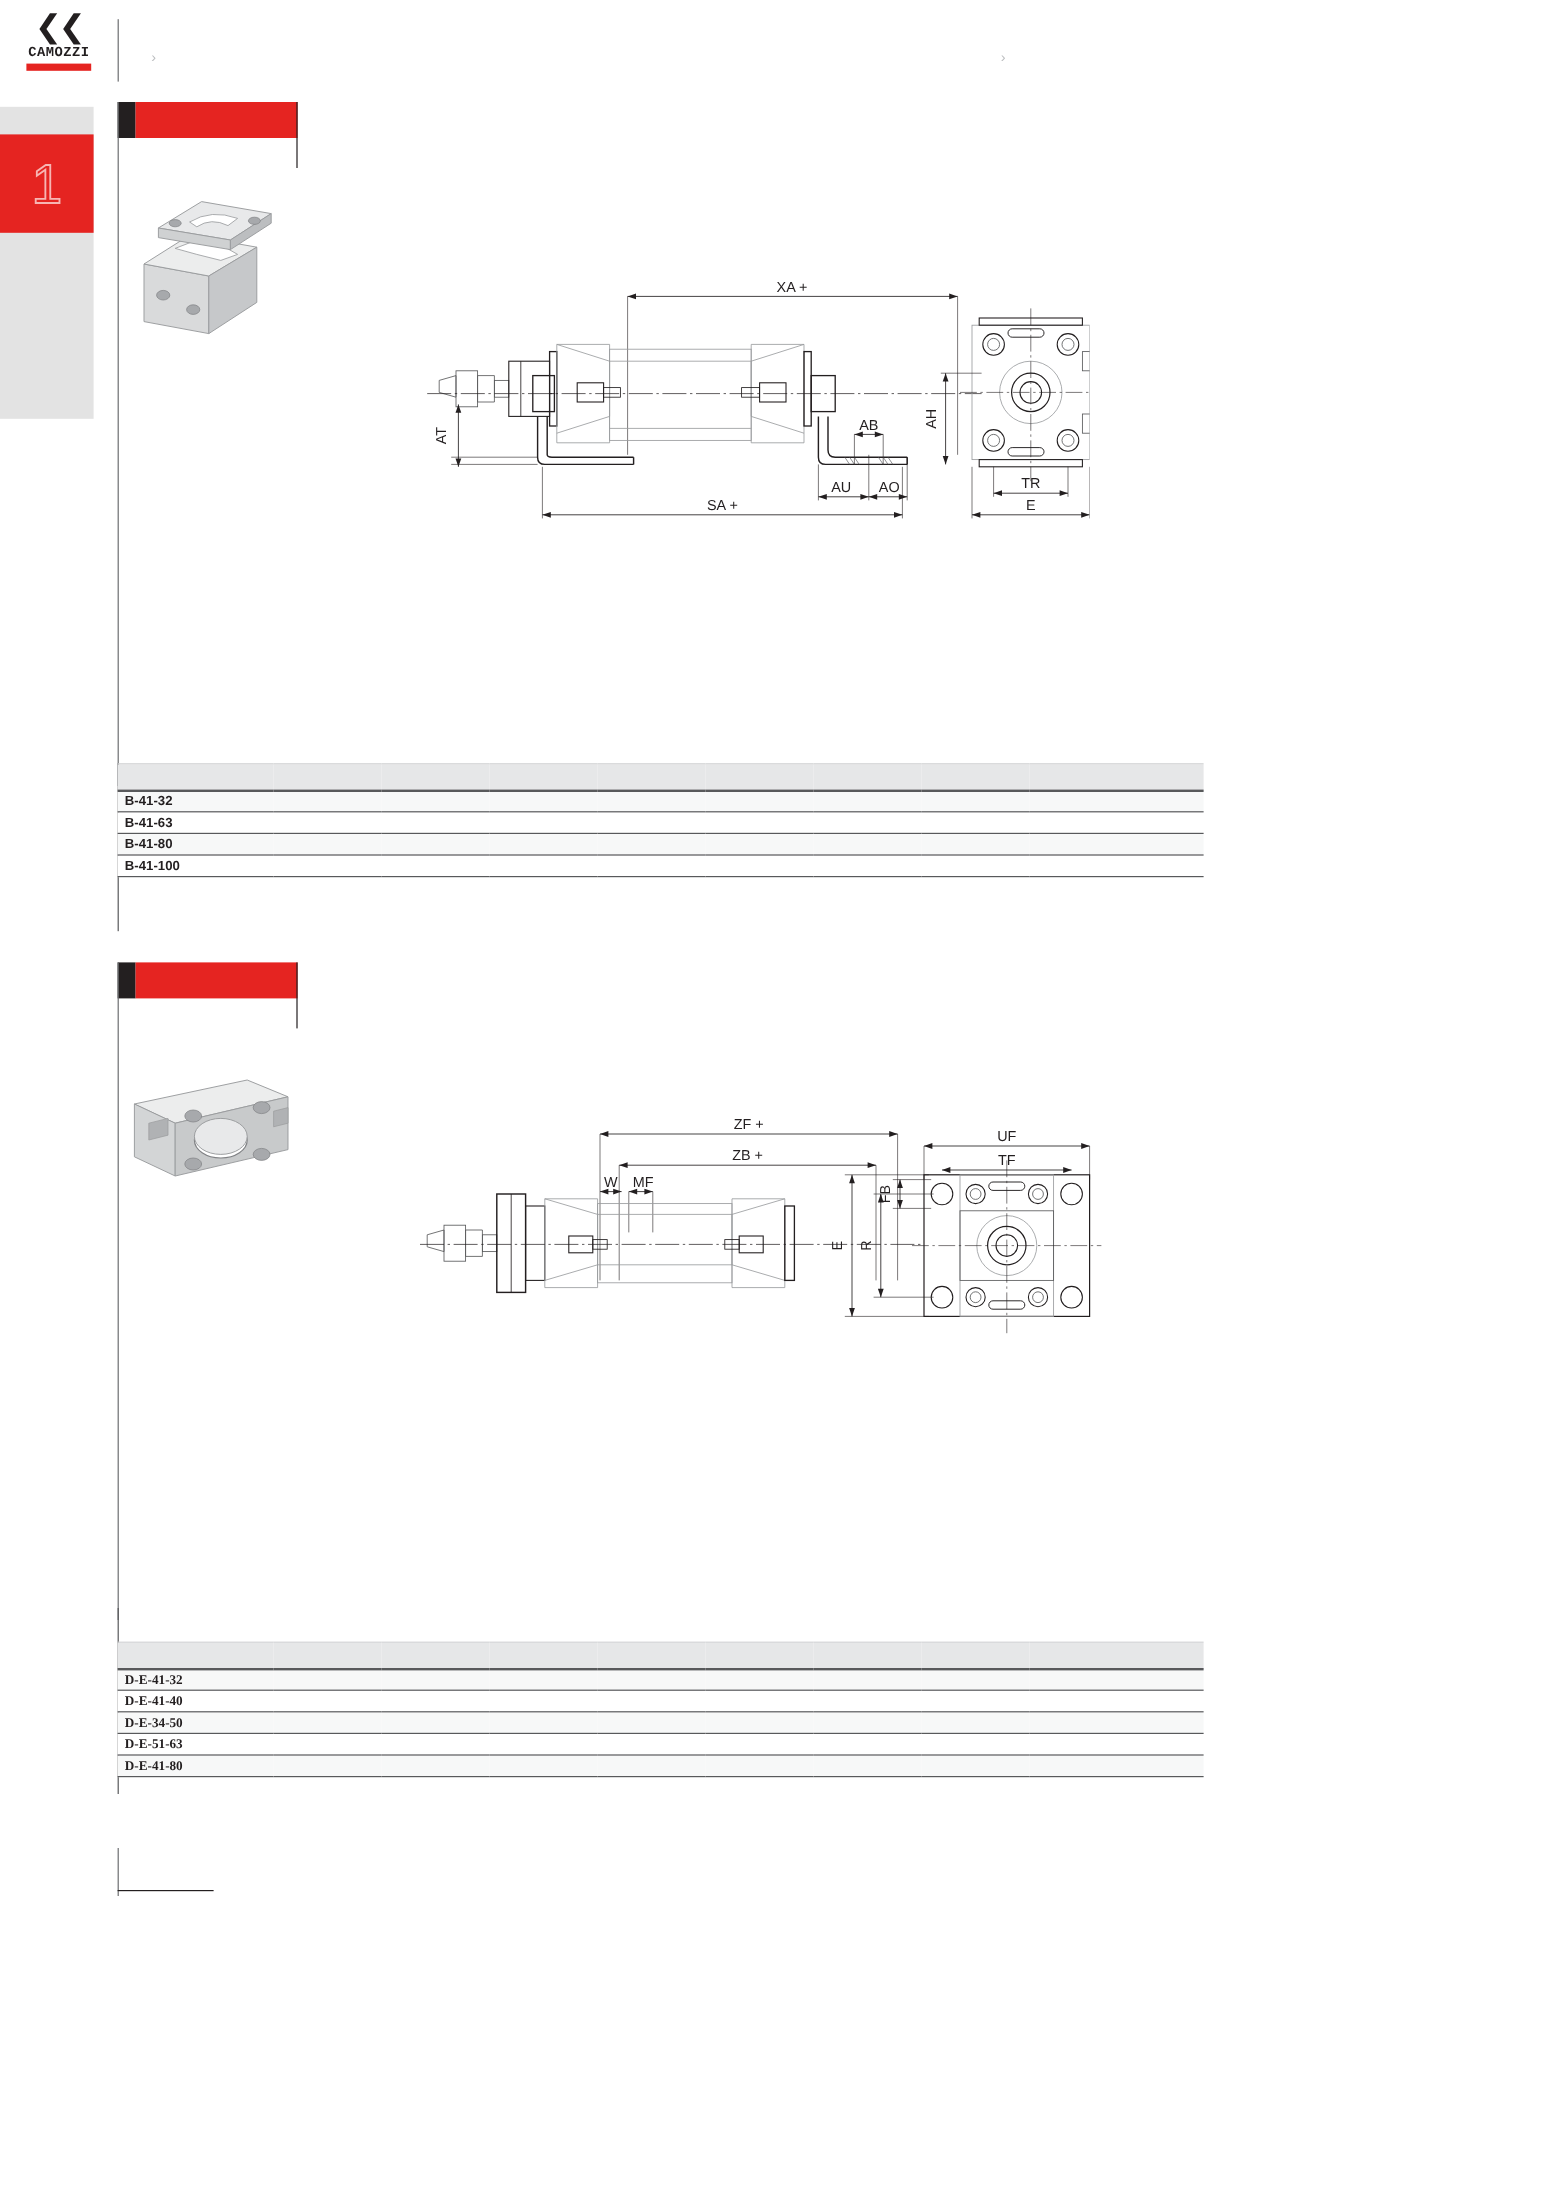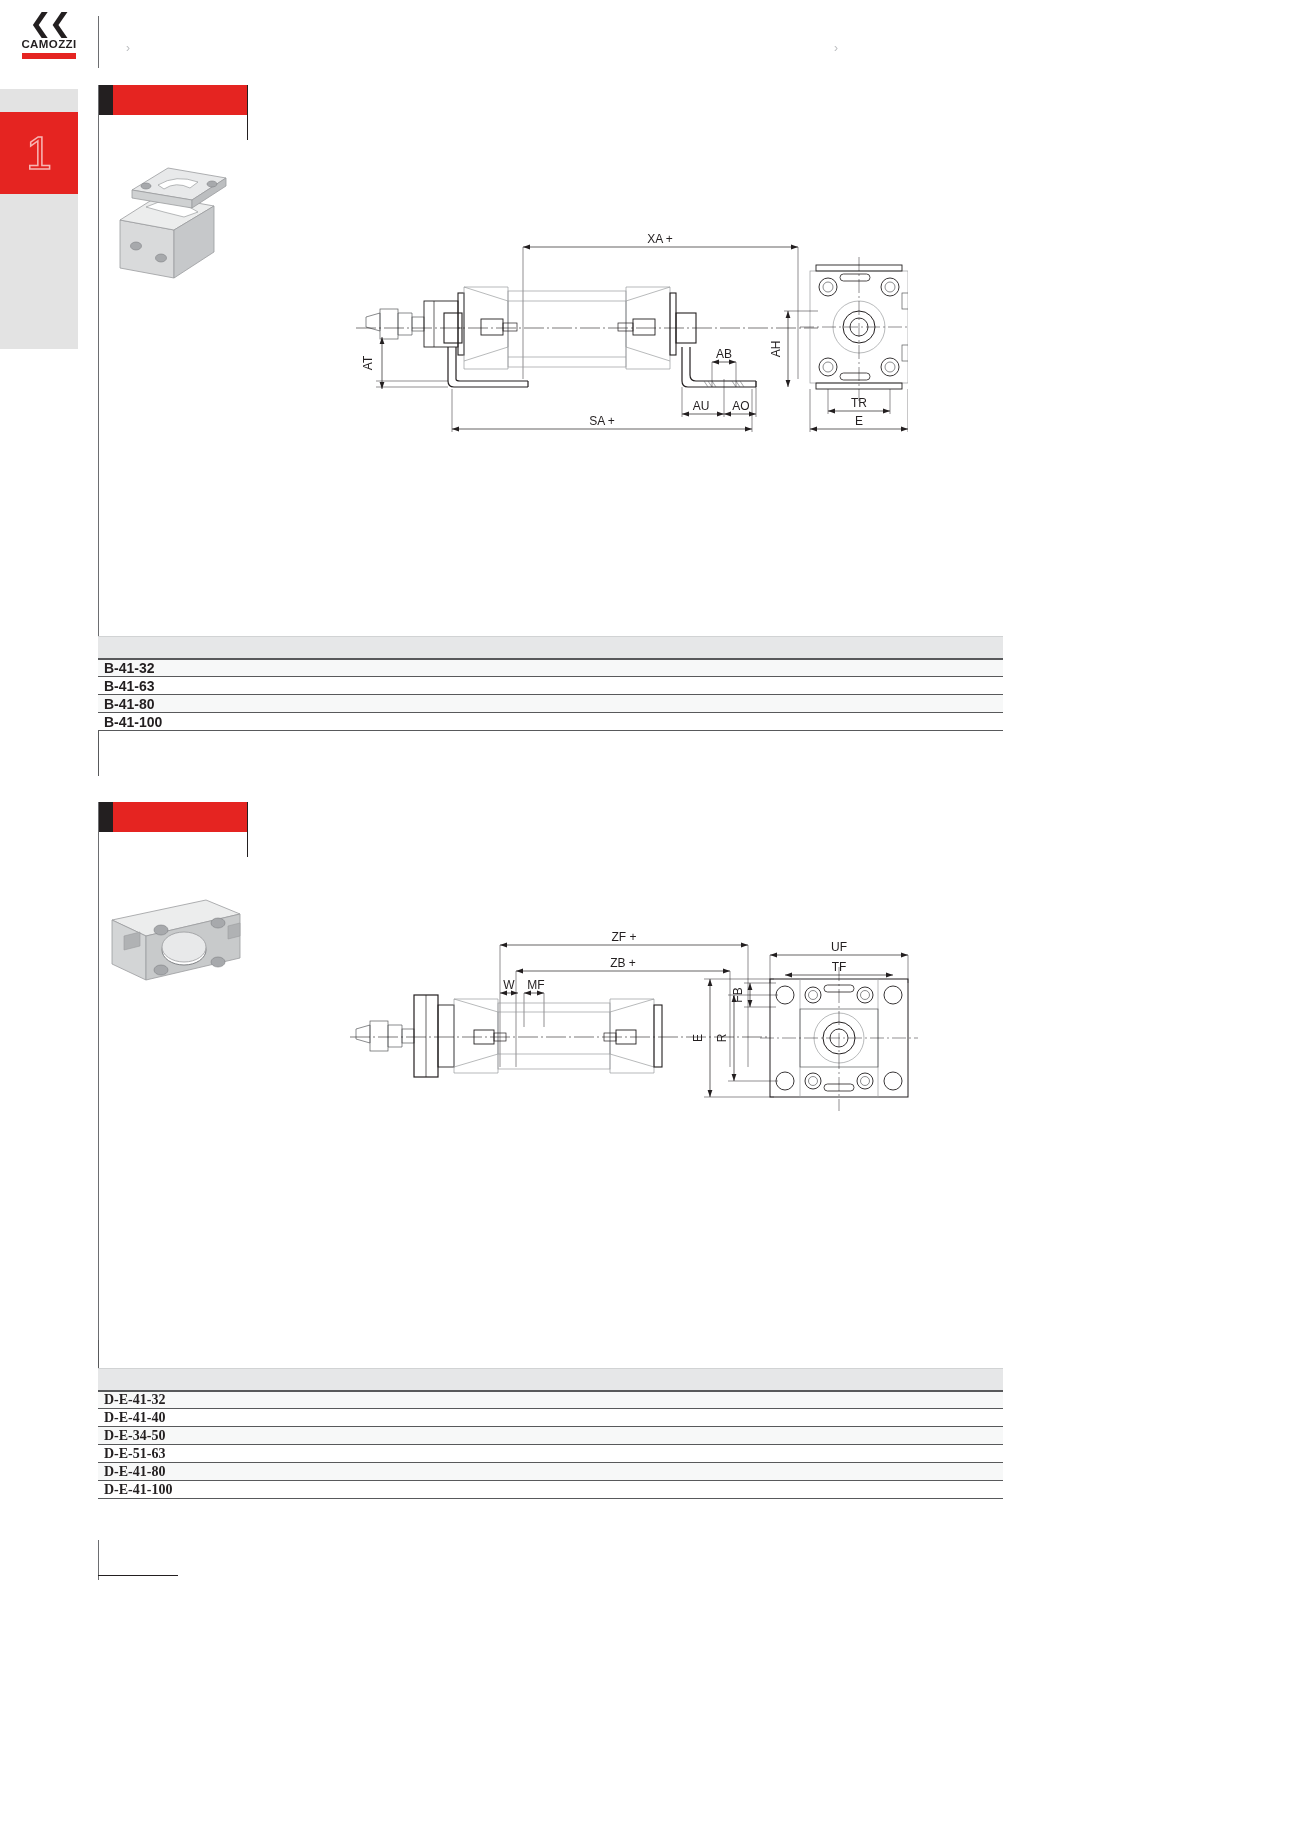--- a/index.html
+++ b/index.html
@@ -62,7 +62,7 @@
     width: 62px; text-align: center;
     font-size: 11.5px; font-weight: bold; color: #231f20;
     letter-spacing: 0.4px;
-    font-family: Liberation Sans, sans-serif;
+    font-family: Liberation Mono, monospace;
   }
   .logo-bar {
     position: absolute; left: 4px; top: 43px;

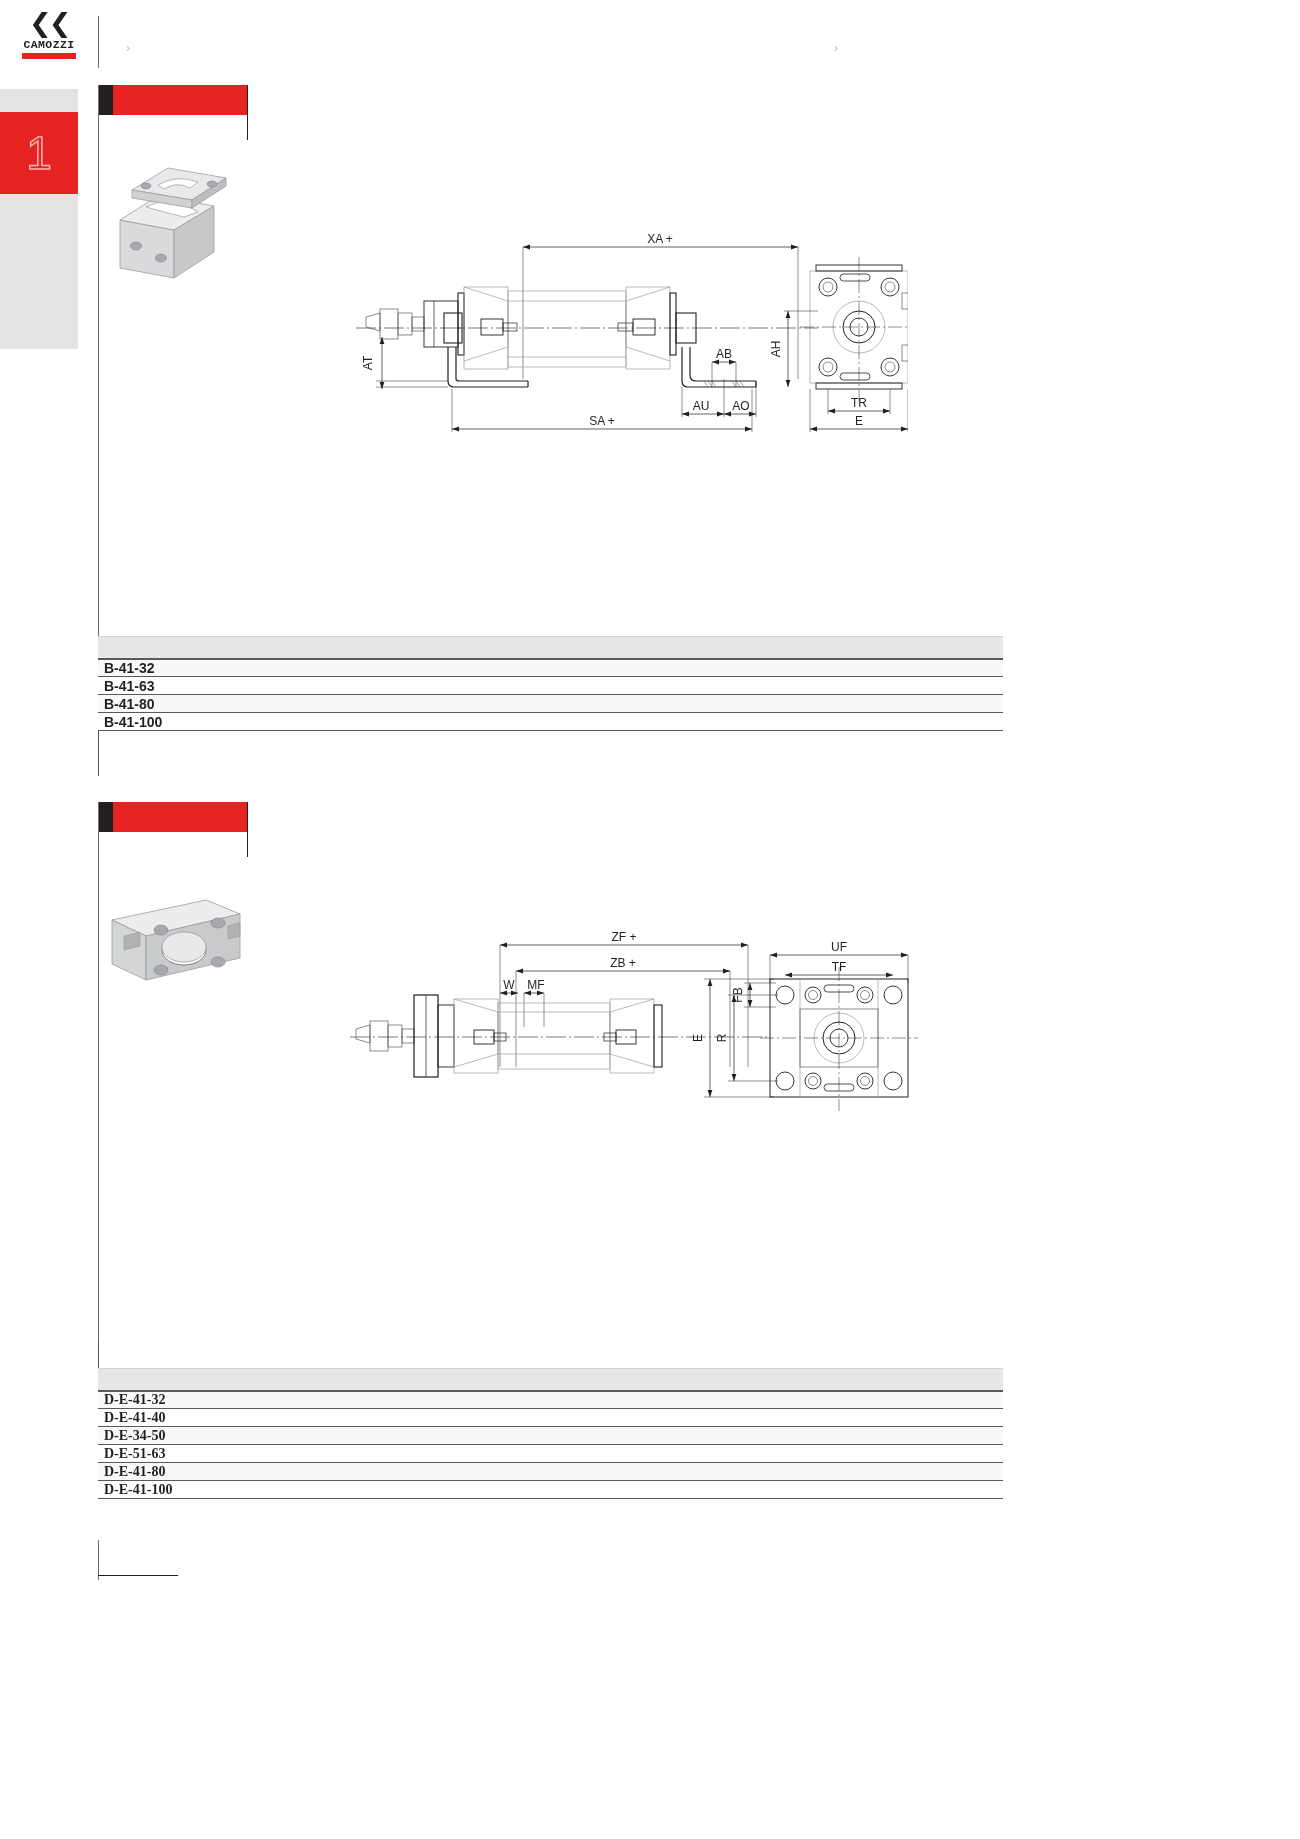--- a/index.html
+++ b/index.html
@@ -132,7 +132,7 @@
     position: absolute;
     width: 905px;
     border-collapse: collapse;
-    font-size: 14px;
+    font-size: 11px;
   }
   .tbl td, .tbl th {
     border-top: 1px solid #58595b;

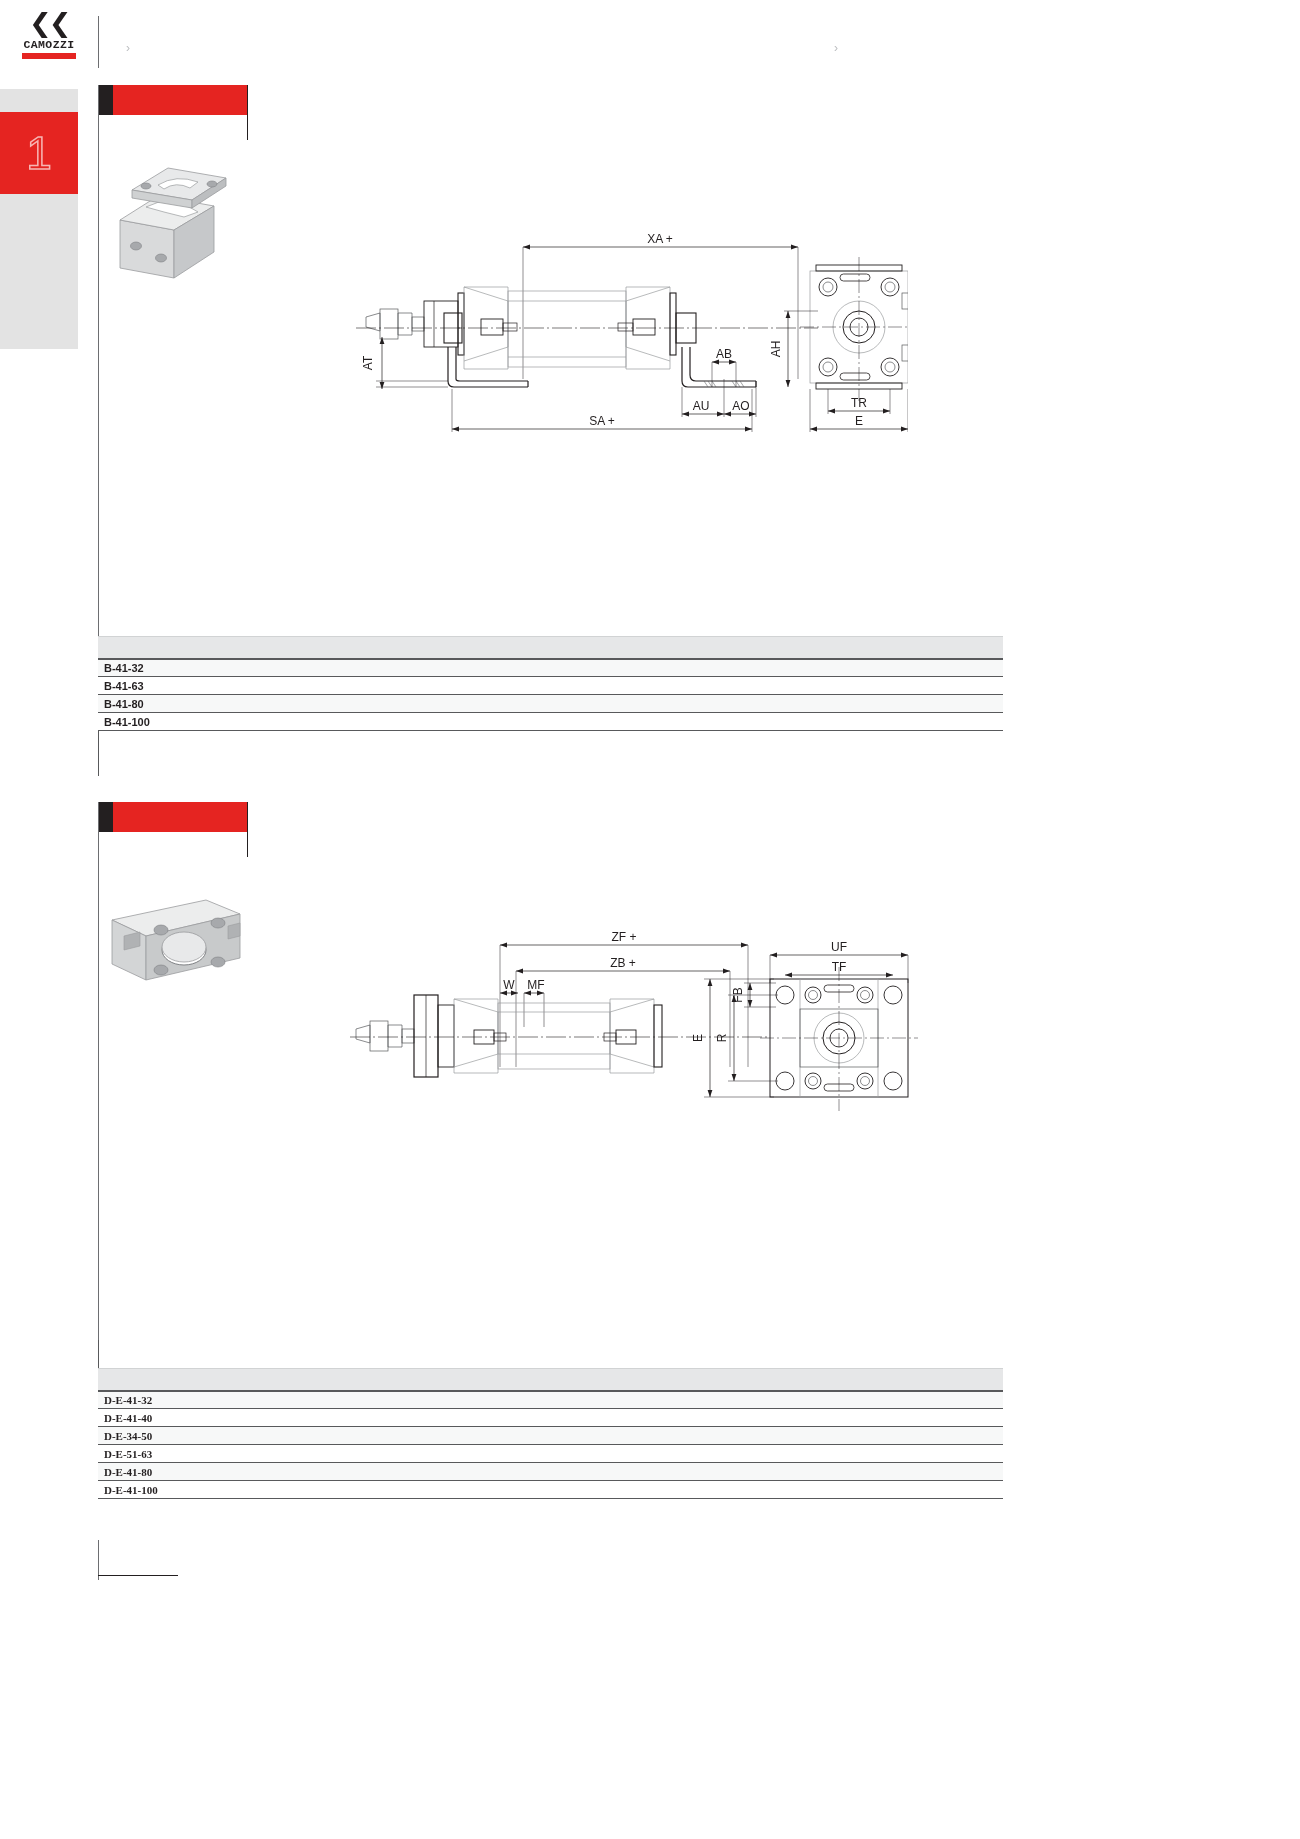--- a/index.html
+++ b/index.html
@@ -676,17 +676,6 @@
       <td class="val"></td>
       <td class="val"></td>
     </tr>
-    <tr>
-      <td class="code">D-E-41-100</td>
-      <td class="val"></td>
-      <td class="val"></td>
-      <td class="val"></td>
-      <td class="val"></td>
-      <td class="val"></td>
-      <td class="val"></td>
-      <td class="val"></td>
-      <td class="val"></td>
-    </tr>
   </tbody>
 </table>
 

